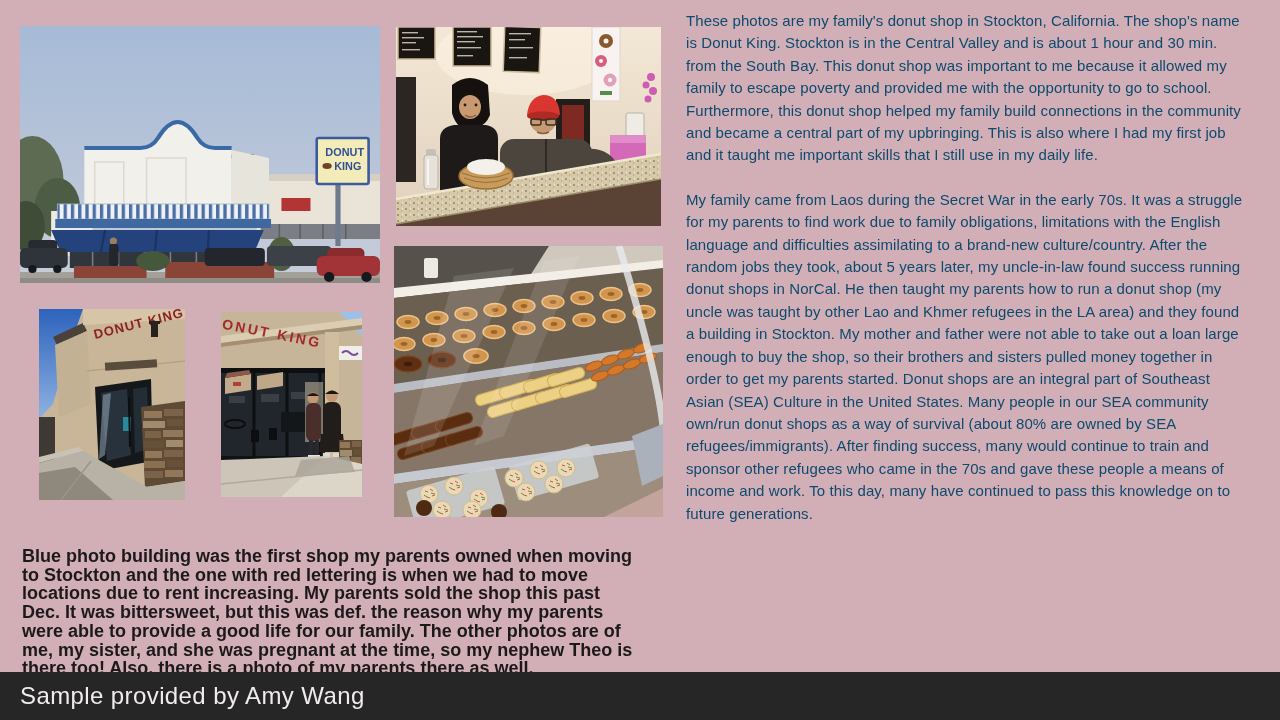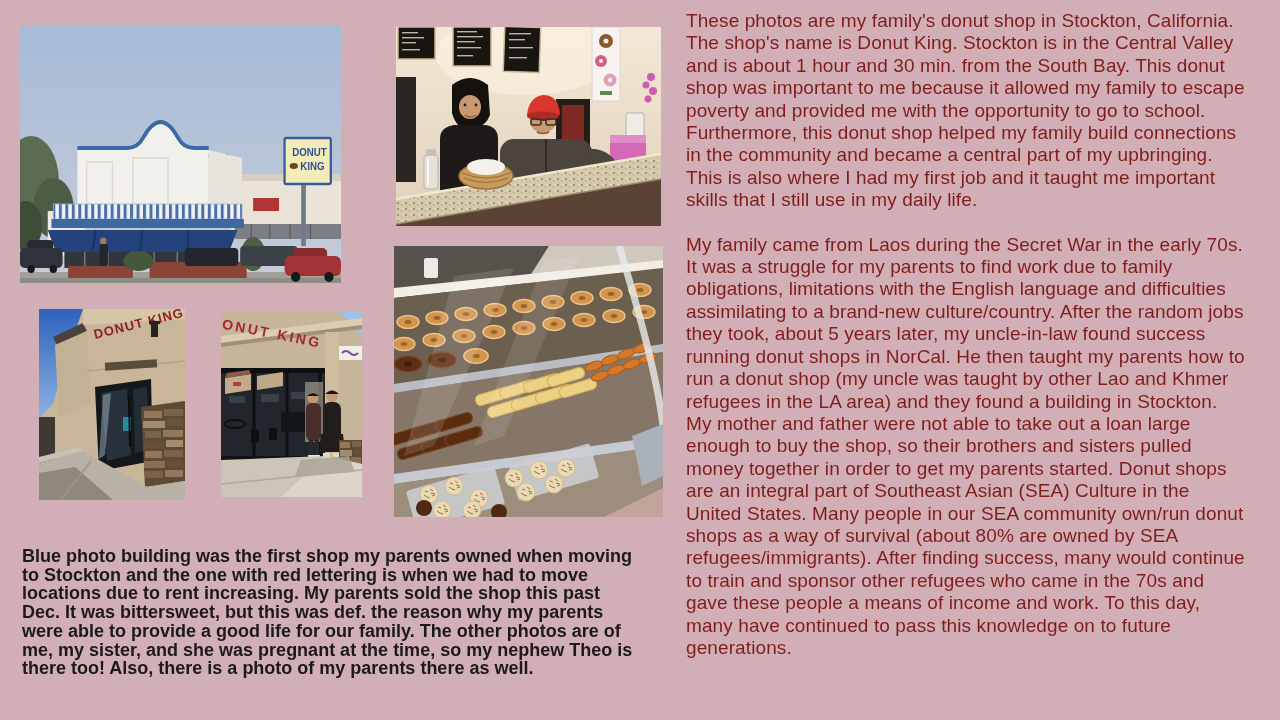--- a/index.html
+++ b/index.html
@@ -17,7 +17,7 @@
   #ph-family{left:221px;top:312px;width:141px;height:185px;}
   .main-text{
     position:absolute;left:686px;top:10px;width:562px;
-    color:#7f1d1d;font-size:19px;line-height:22.4px;font-weight:400;
+    color:#0c4a6e;font-size:15px;line-height:22.4px;font-weight:400;
     letter-spacing:0.1px;
   }
   .main-text p{margin:0 0 22px 0;}

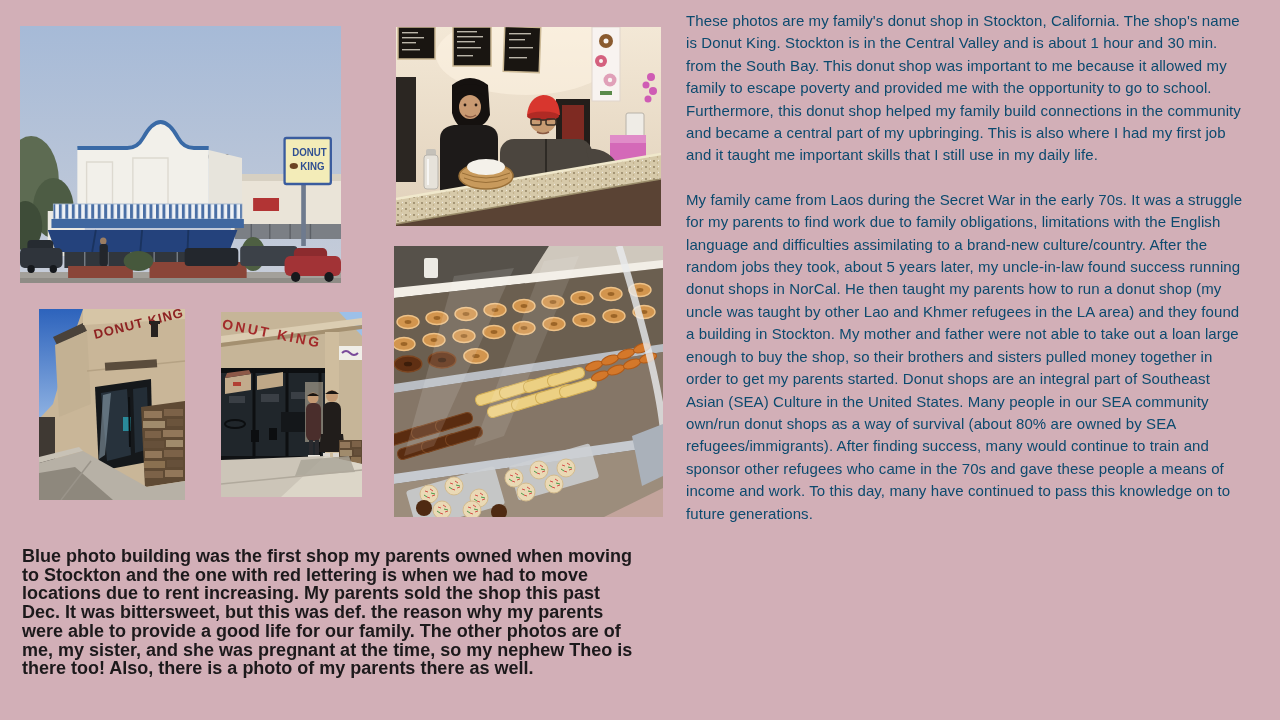--- a/index.html
+++ b/index.html
@@ -10,7 +10,7 @@
   }
   .photo{position:absolute;margin:0;padding:0;overflow:hidden;}
   .photo svg{display:block;width:100%;height:100%;}
-  #ph-building{left:20px;top:26px;width:321px;height:257px;}
+  #ph-building{left:20px;top:26px;width:360px;height:257px;}
   #ph-parents{left:396px;top:27px;width:265px;height:199px;}
   #ph-case{left:394px;top:246px;width:269px;height:271px;}
   #ph-door{left:39px;top:309px;width:146px;height:191px;}

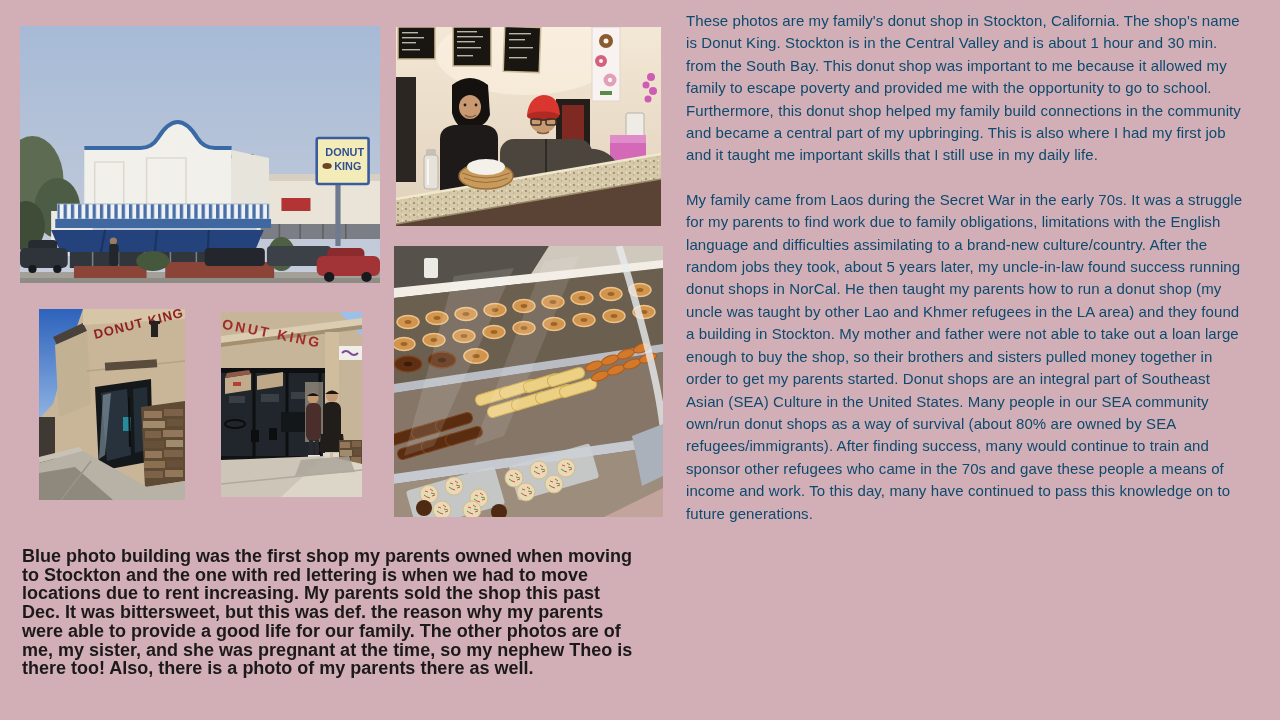--- a/index.html
+++ b/index.html
@@ -466,6 +466,9 @@
 
   <p class="caption">Blue photo building was the first shop my parents owned when moving to Stockton and the one with red lettering is when we had to move locations due to rent increasing. My parents sold the shop this past Dec. It was bittersweet, but this was def. the reason why my parents were able to provide a good life for our family. The other photos are of me, my sister, and she was pregnant at the time, so my nephew Theo is there too! Also, there is a photo of my parents there as well.</p>
 
+  <footer class="footer">
+    <span>Sample provided by Amy Wang</span>
+  </footer>
 
 </div>
 

